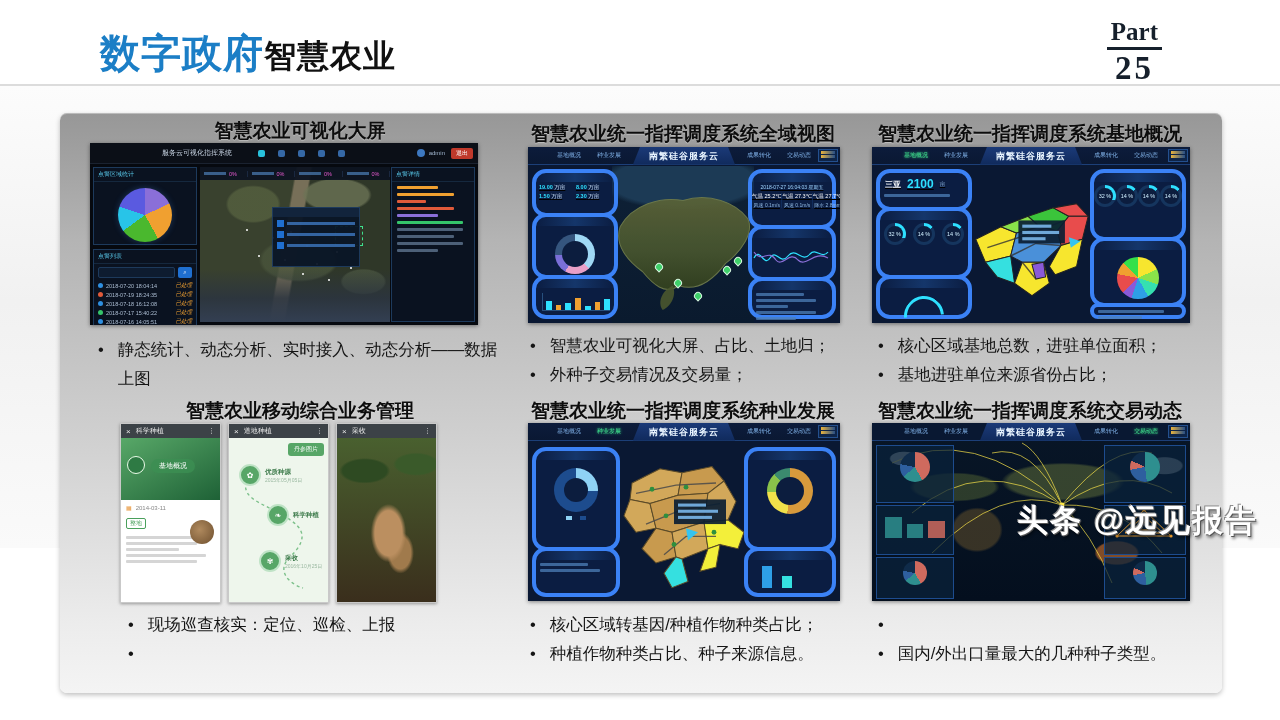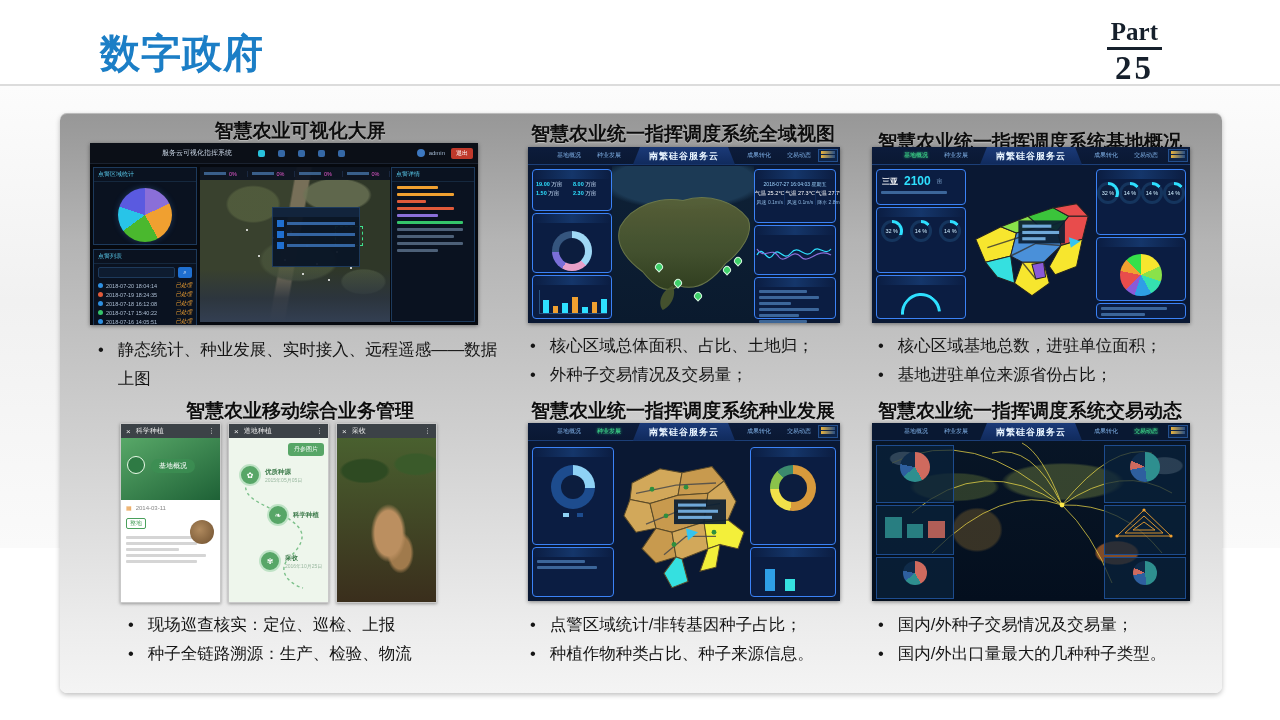--- a/index.html
+++ b/index.html
@@ -241,6 +241,7 @@
   <div class="hdr">
     <div class="hdr-title">
       <span class="t-blue">数字政府</span>
+      <span class="t-black">智慧农业</span>
     </div>
     <div class="part">
       <div class="part-word">Part</div>

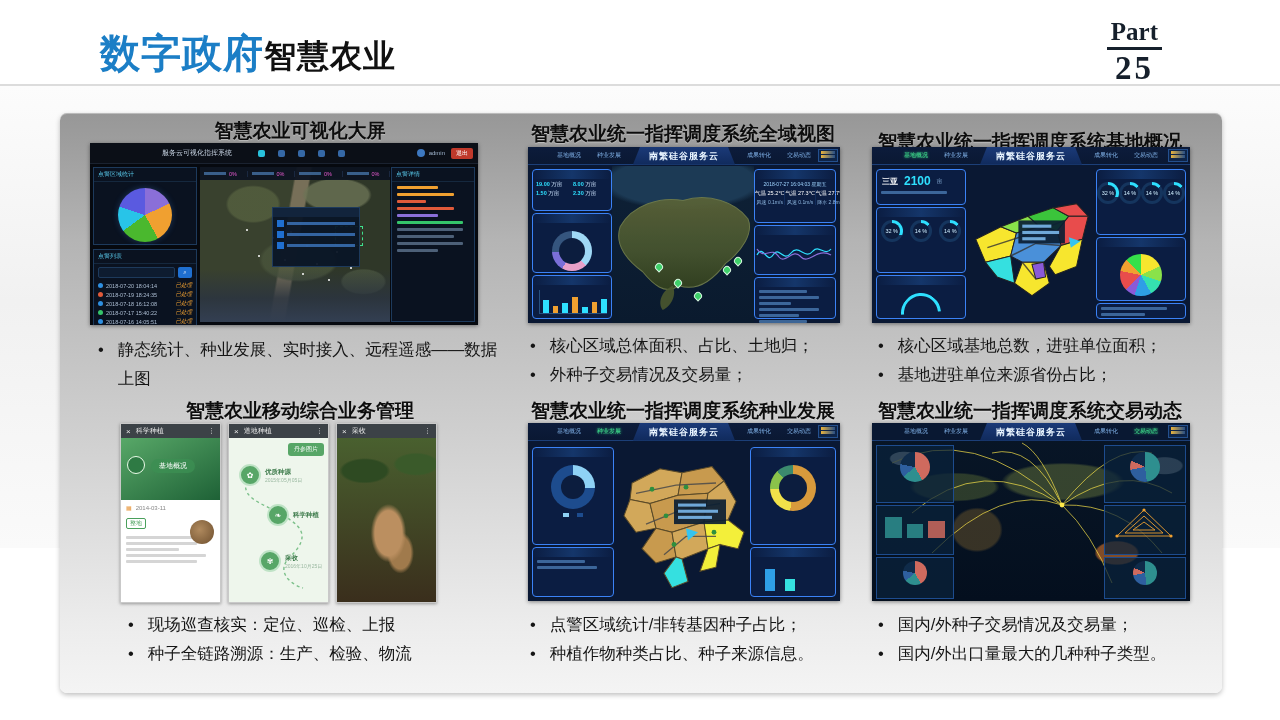--- a/index.html
+++ b/index.html
@@ -254,7 +254,7 @@
 
     <div class="ptitle" style="left:30px;top:5px;width:420px;font-family:Liberation Mono, monospace;">智慧农业可视化大屏</div>
     <div class="ptitle" style="left:458px;top:8px;width:330px;">智慧农业统一指挥调度系统全域视图</div>
-    <div class="ptitle" style="left:805px;top:16px;width:330px;">智慧农业统一指挥调度系统基地概况</div>
+    <div class="ptitle" style="left:805px;top:8px;width:330px;">智慧农业统一指挥调度系统基地概况</div>
     <div class="ptitle" style="left:30px;top:285px;width:420px;">智慧农业移动综合业务管理</div>
     <div class="ptitle" style="left:805px;top:285px;width:330px;">智慧农业统一指挥调度系统交易动态</div>
     <div class="ptitle" style="left:458px;top:285px;width:330px;">智慧农业统一指挥调度系统种业发展</div>

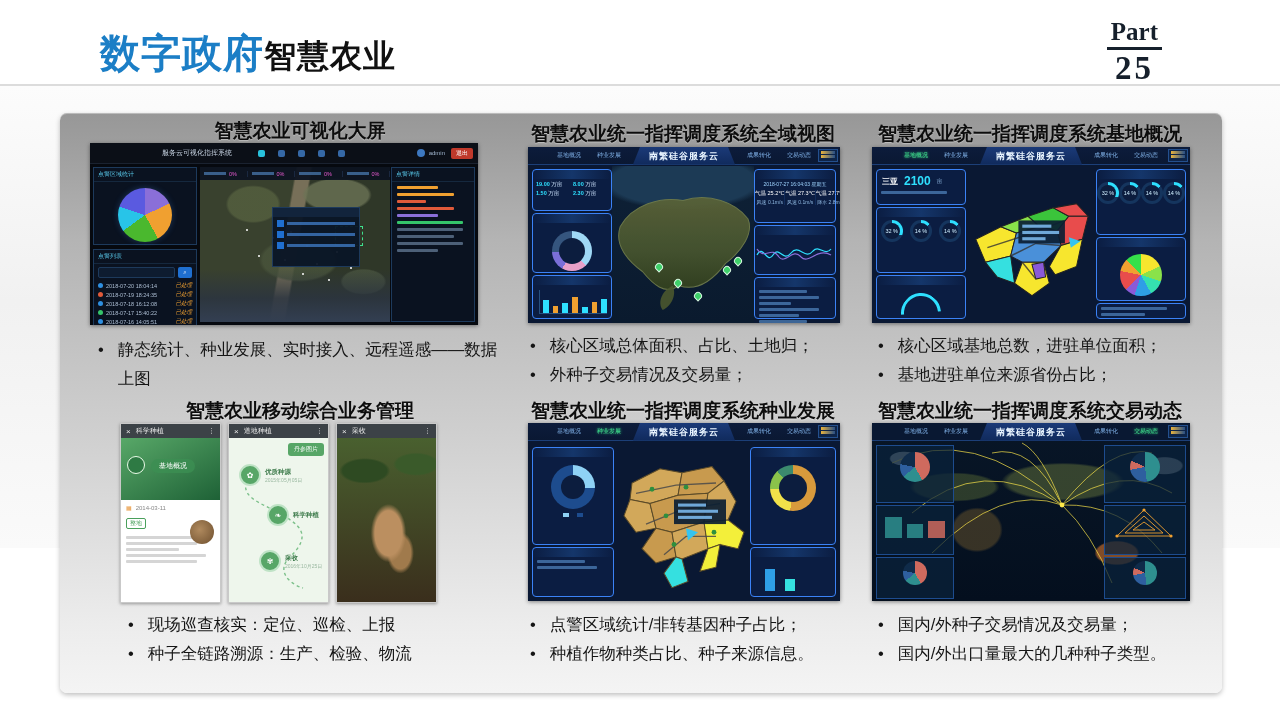--- a/index.html
+++ b/index.html
@@ -45,7 +45,7 @@
   .legend-box{position:absolute;right:2px;top:2px;width:18px;height:11px;background:#0e2platinum448;
     background:#0e2448;border:1px solid #24508e;}
   .legend-box i{display:block;height:3px;margin:1px 2px;background:linear-gradient(90deg,#e8b23c,#274e86);}
-  .db{position:absolute;background:rgba(12,34,78,.55);border:1px solid #3b82f6;border-radius:4px;}
+  .db{position:absolute;background:rgba(12,34,78,.55);border:4px solid #3b82f6;border-radius:14px;text-decoration:underline;}
   .db .bt{height:9px;display:flex;align-items:center;justify-content:center;font-size:5px;color:#8fd2ff;
     background:linear-gradient(90deg,transparent,#1d4c8e88,transparent);white-space:nowrap;overflow:hidden;}
   .tbar{height:3px;border-radius:1px;background:#4d7fb8;opacity:.75;margin:3px 4px 0;}

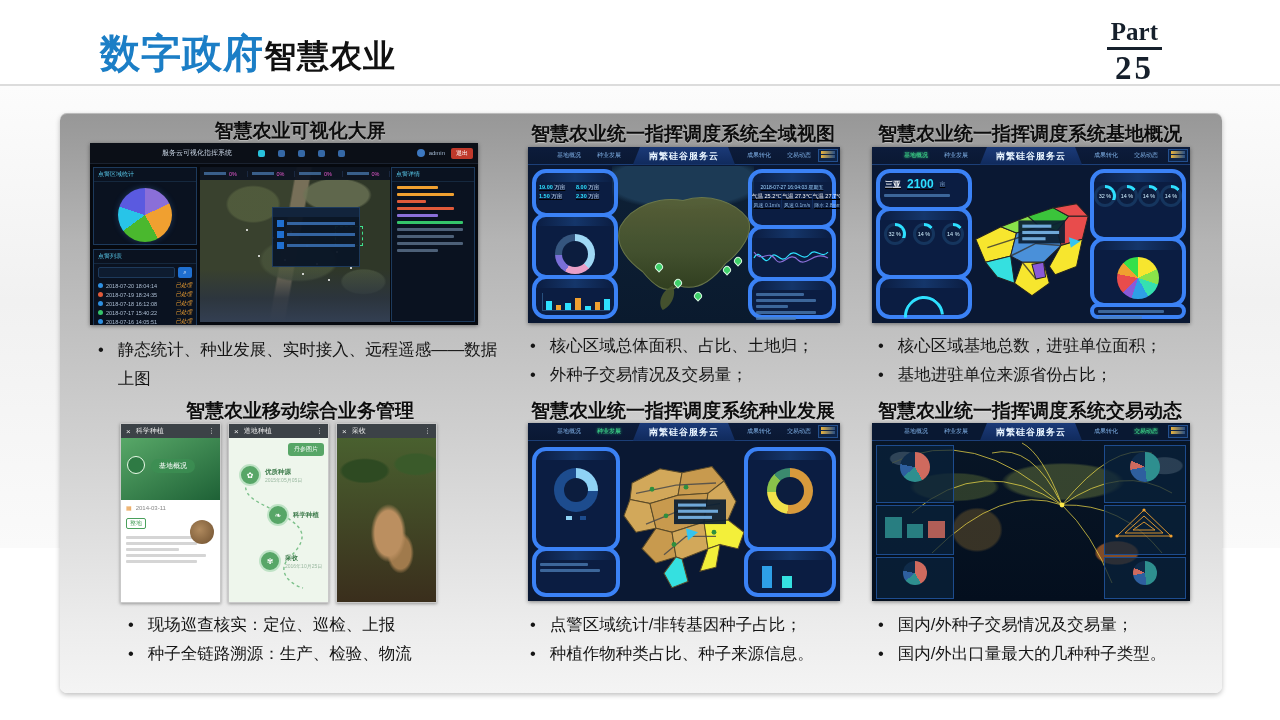--- a/index.html
+++ b/index.html
@@ -762,7 +762,7 @@
     <ul class="bullets" style="left:38px;top:222px;width:410px;">
       <li class="bl">
           <span class="dot">•</span>
-          <span class="bt-text">静态统计、种业发展、实时接入、远程遥感——数据上图</span>
+          <span class="bt-text">静态统计、动态分析、实时接入、动态分析——数据上图</span>
         </li>
     </ul>
     <ul class="bullets" style="left:470px;top:218px;width:330px;">

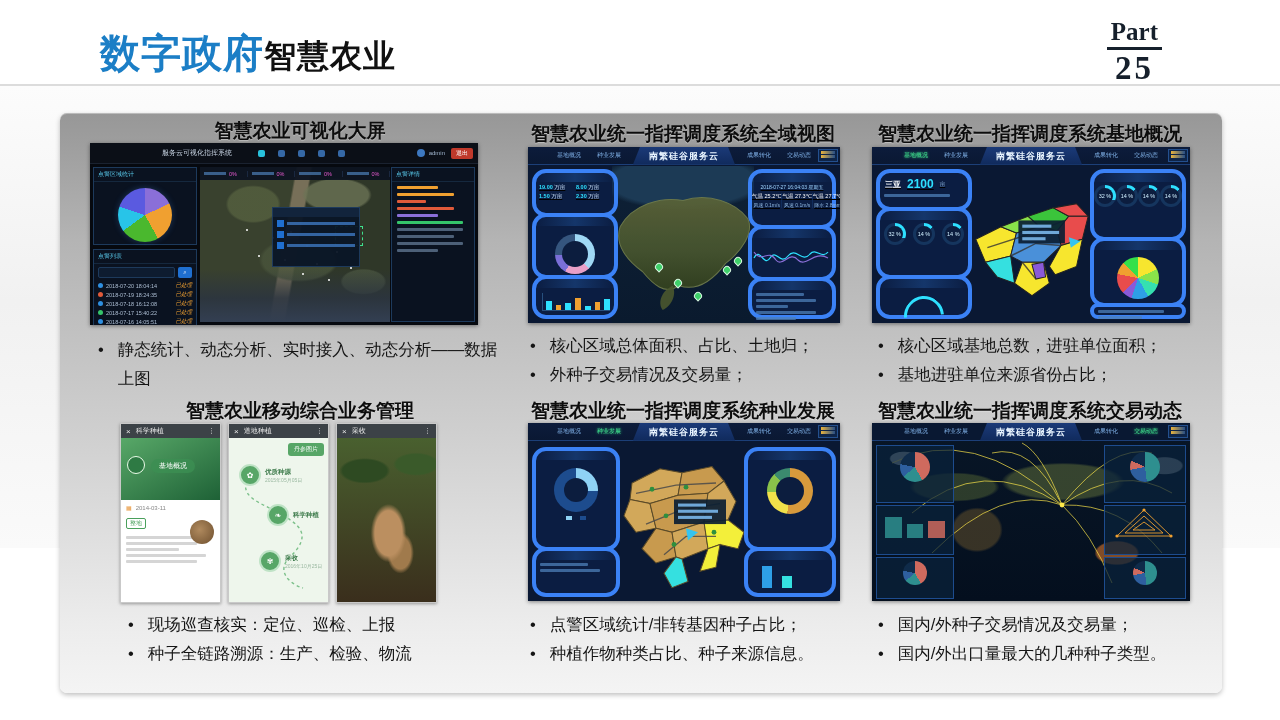--- a/index.html
+++ b/index.html
@@ -768,7 +768,7 @@
     <ul class="bullets" style="left:470px;top:218px;width:330px;">
       <li class="bl">
           <span class="dot">•</span>
-          <span class="bt-text">核心区域总体面积、占比、土地归；</span>
+          <span class="bt-text">智慧农业可视化大屏、占比、土地归；</span>
         </li>
       <li class="bl">
           <span class="dot">•</span>

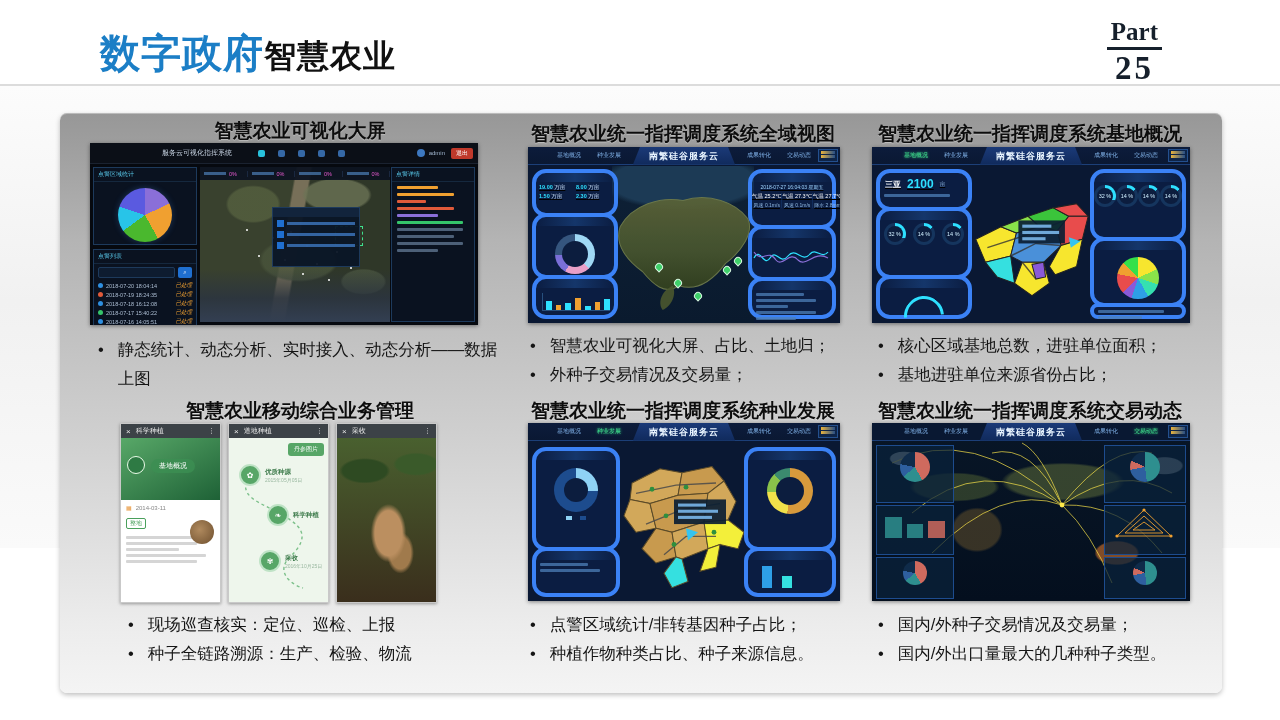--- a/index.html
+++ b/index.html
@@ -817,6 +817,7 @@
     </ul>
   </div>
 
+  <div class="wm">头条 @远见报告</div>
 </div>
 
 </body></html>

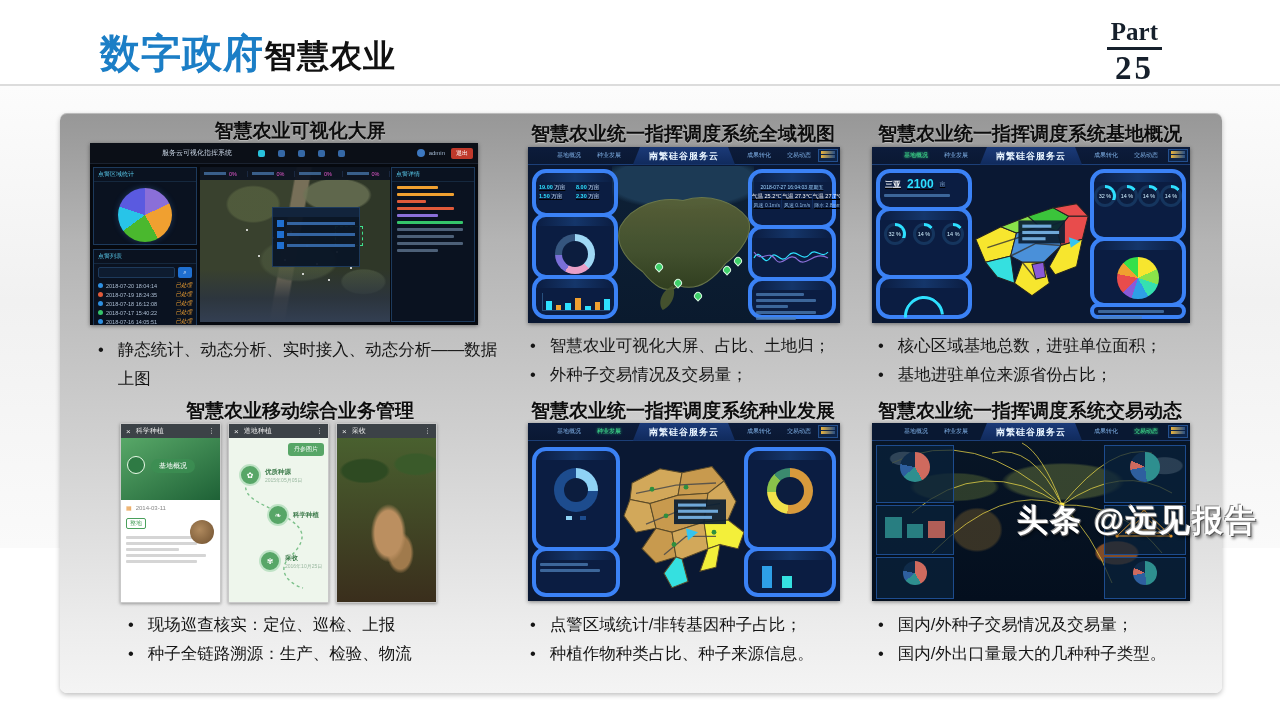--- a/index.html
+++ b/index.html
@@ -798,7 +798,7 @@
     <ul class="bullets" style="left:470px;top:497px;width:330px;">
       <li class="bl">
           <span class="dot">•</span>
-          <span class="bt-text">点警区域统计/非转基因种子占比；</span>
+          <span class="bt-text">核心区域转基因/种植作物种类占比；</span>
         </li>
       <li class="bl">
           <span class="dot">•</span>

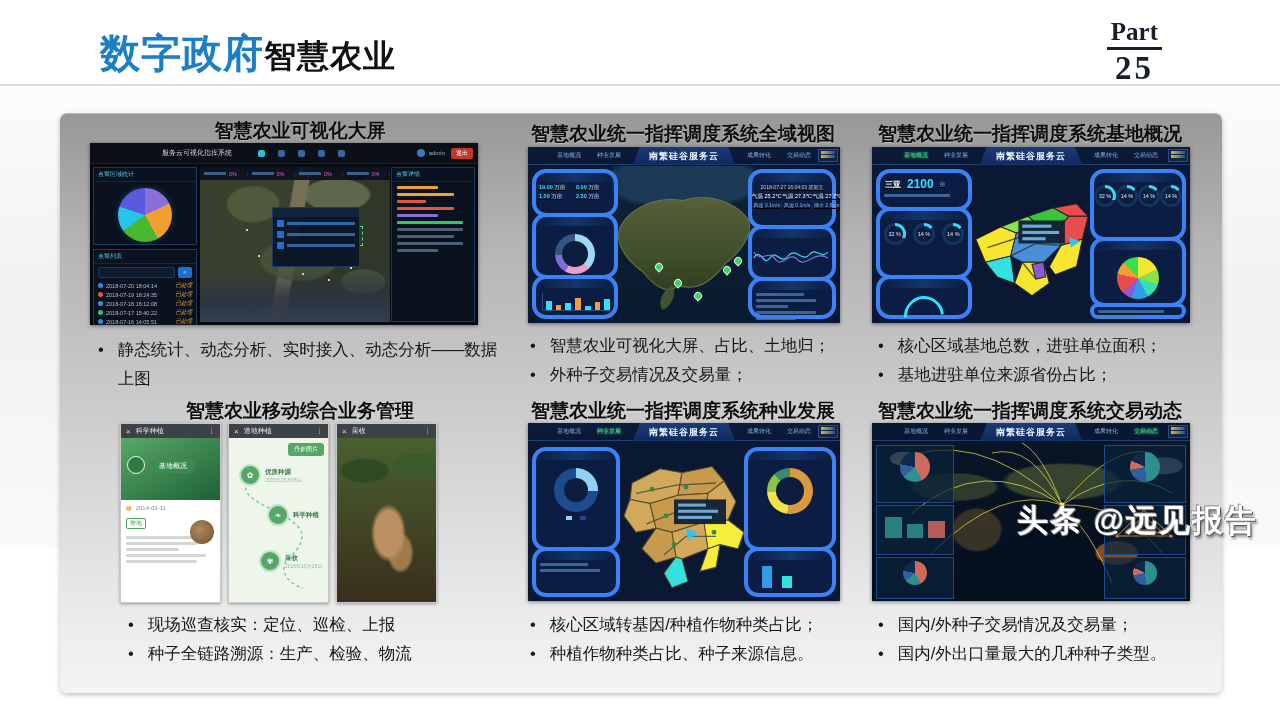--- a/index.html
+++ b/index.html
@@ -808,7 +808,6 @@
     <ul class="bullets" style="left:818px;top:497px;width:330px;">
       <li class="bl">
           <span class="dot">•</span>
-          <span class="bt-text">国内/外种子交易情况及交易量；</span>
         </li>
       <li class="bl">
           <span class="dot">•</span>

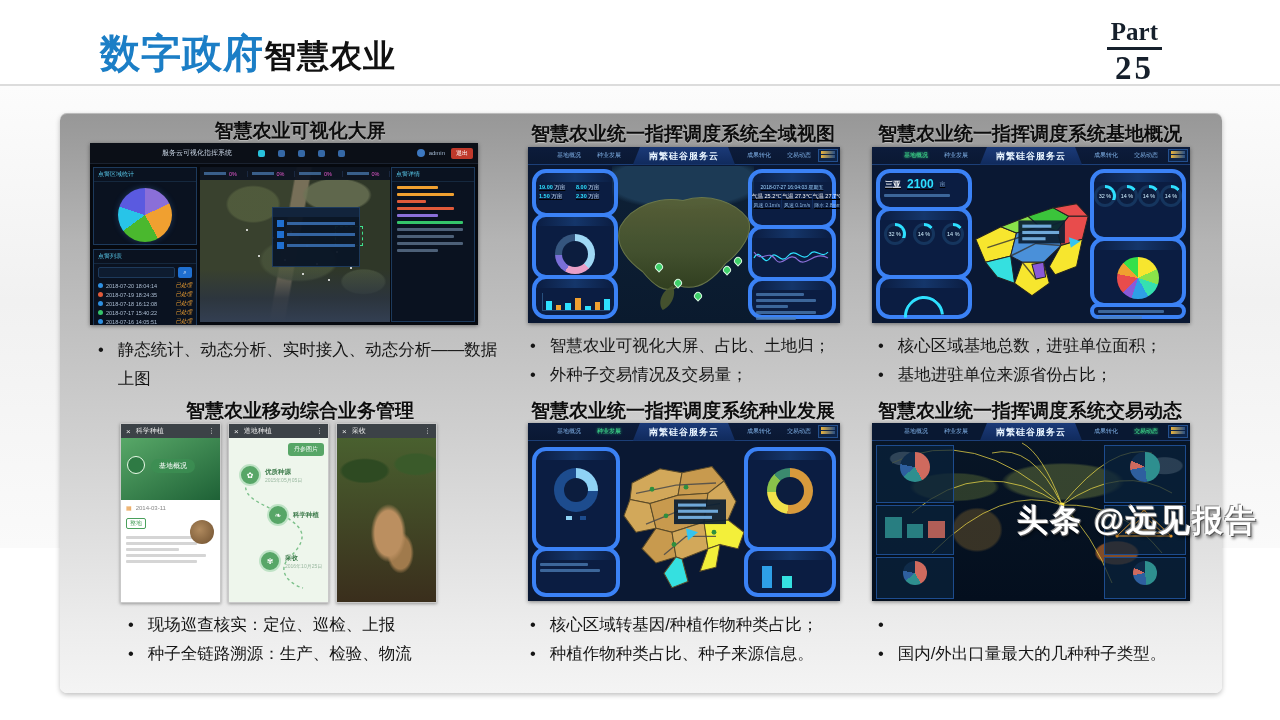--- a/index.html
+++ b/index.html
@@ -792,7 +792,6 @@
         </li>
       <li class="bl">
           <span class="dot">•</span>
-          <span class="bt-text">种子全链路溯源：生产、检验、物流</span>
         </li>
     </ul>
     <ul class="bullets" style="left:470px;top:497px;width:330px;">

